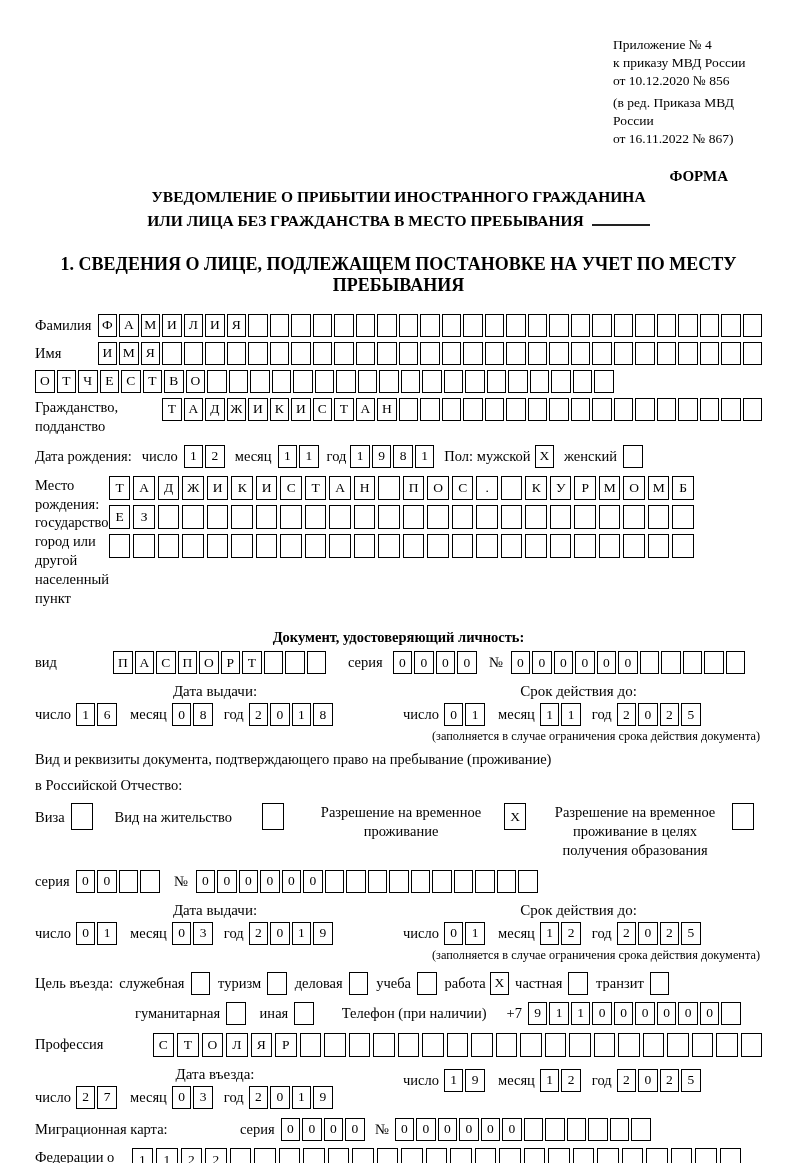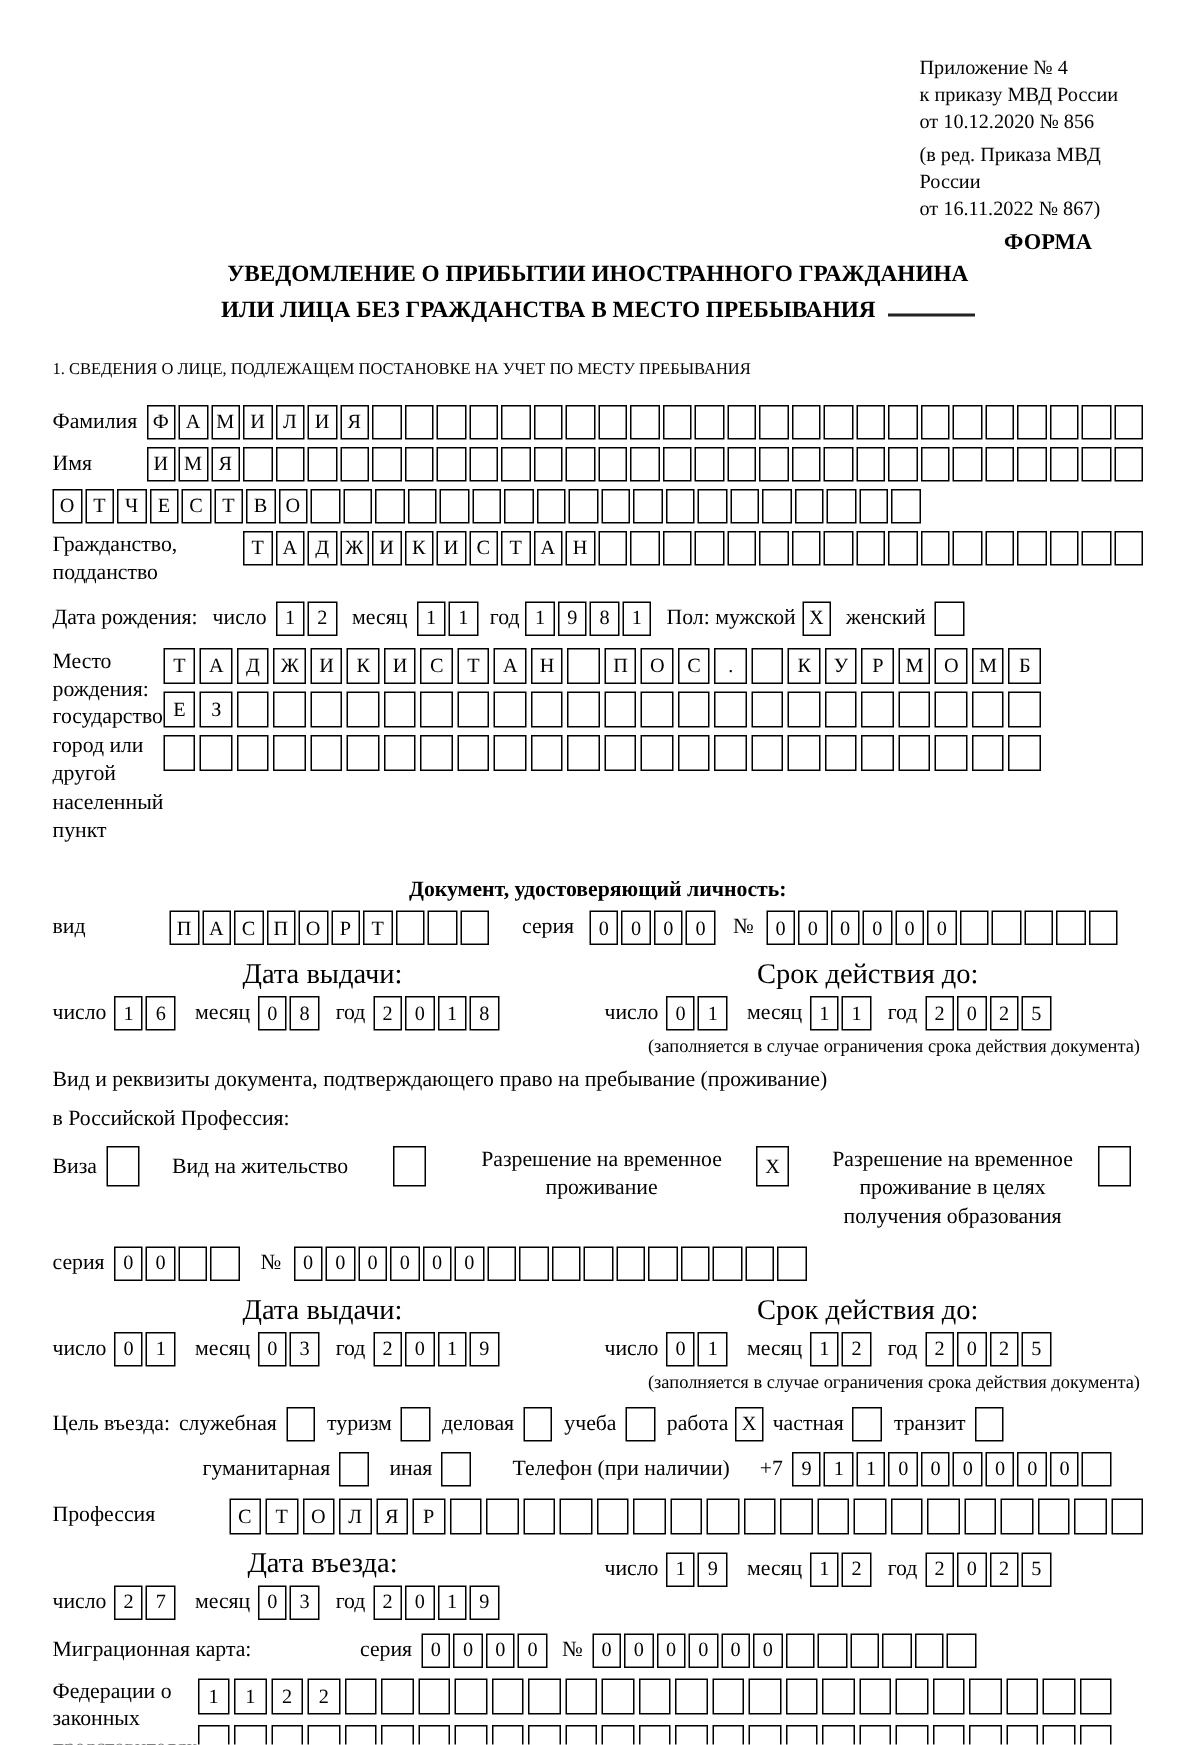--- a/index.html
+++ b/index.html
@@ -9,7 +9,7 @@
 
   .hdr { margin-left:578px; font-size:13.5px; line-height:1.34; }
   .hdr .ed { margin-top:4px; }
-  .forma { text-align:right; padding-right:34px; font-weight:bold; font-size:15px; margin-top:6px; }
+  .forma { text-align:right; padding-right:34px; font-weight:bold; font-size:15px; margin-top:20px; }
 
   .title { text-align:center; font-weight:bold; font-size:15.5px; line-height:1.5; }
   .blank-line { display:inline-block; width:58px; border-bottom:2px solid #222; height:0.9em; margin-left:8px; }

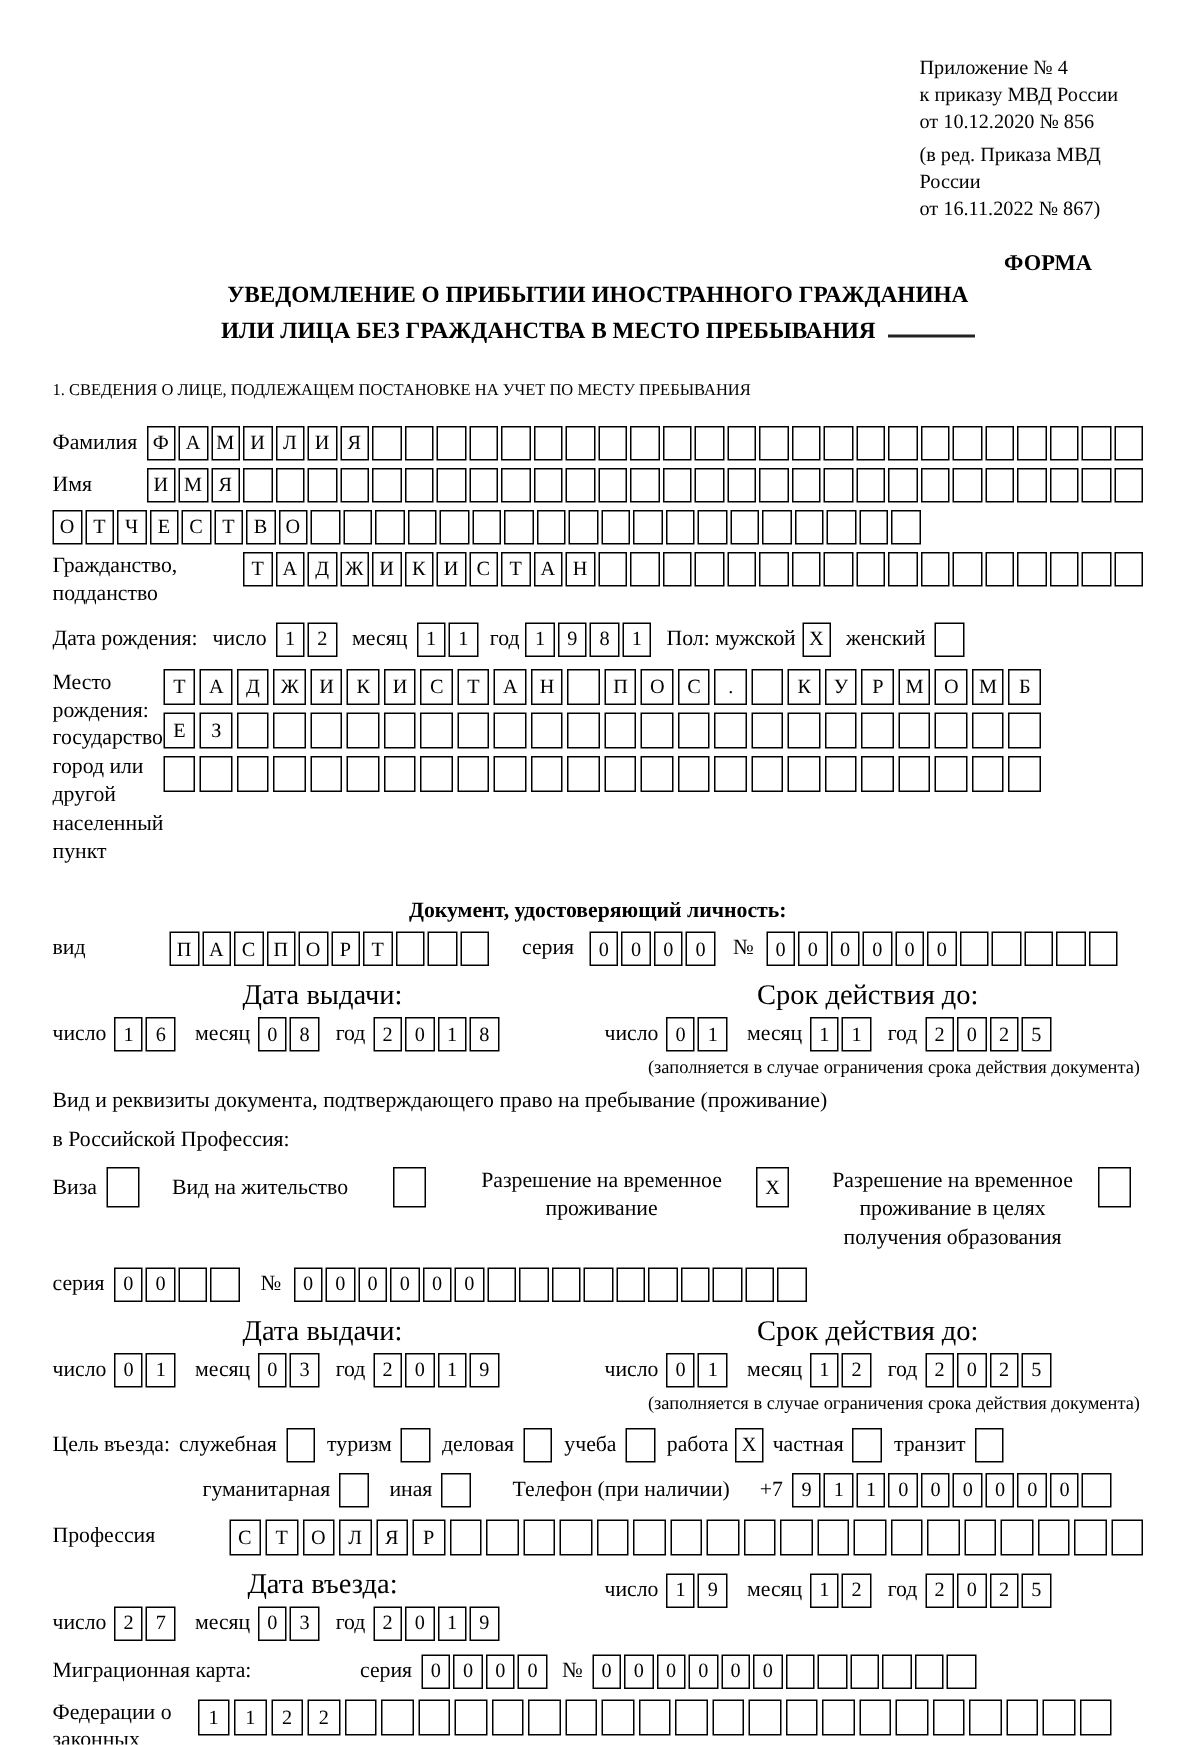--- a/index.html
+++ b/index.html
@@ -13,7 +13,7 @@
 
   .title { text-align:center; font-weight:bold; font-size:15.5px; line-height:1.5; }
   .blank-line { display:inline-block; width:58px; border-bottom:2px solid #222; height:0.9em; margin-left:8px; }
-  .sec1 { text-align:left; font-weight:normal; font-size:11px; margin-top:22px; }
+  .sec1 { text-align:center; font-weight:bold; font-size:18px; margin-top:22px; }
 
   .row { display:flex; align-items:flex-start; margin-top:5px; }
   .row.vc { align-items:center; }

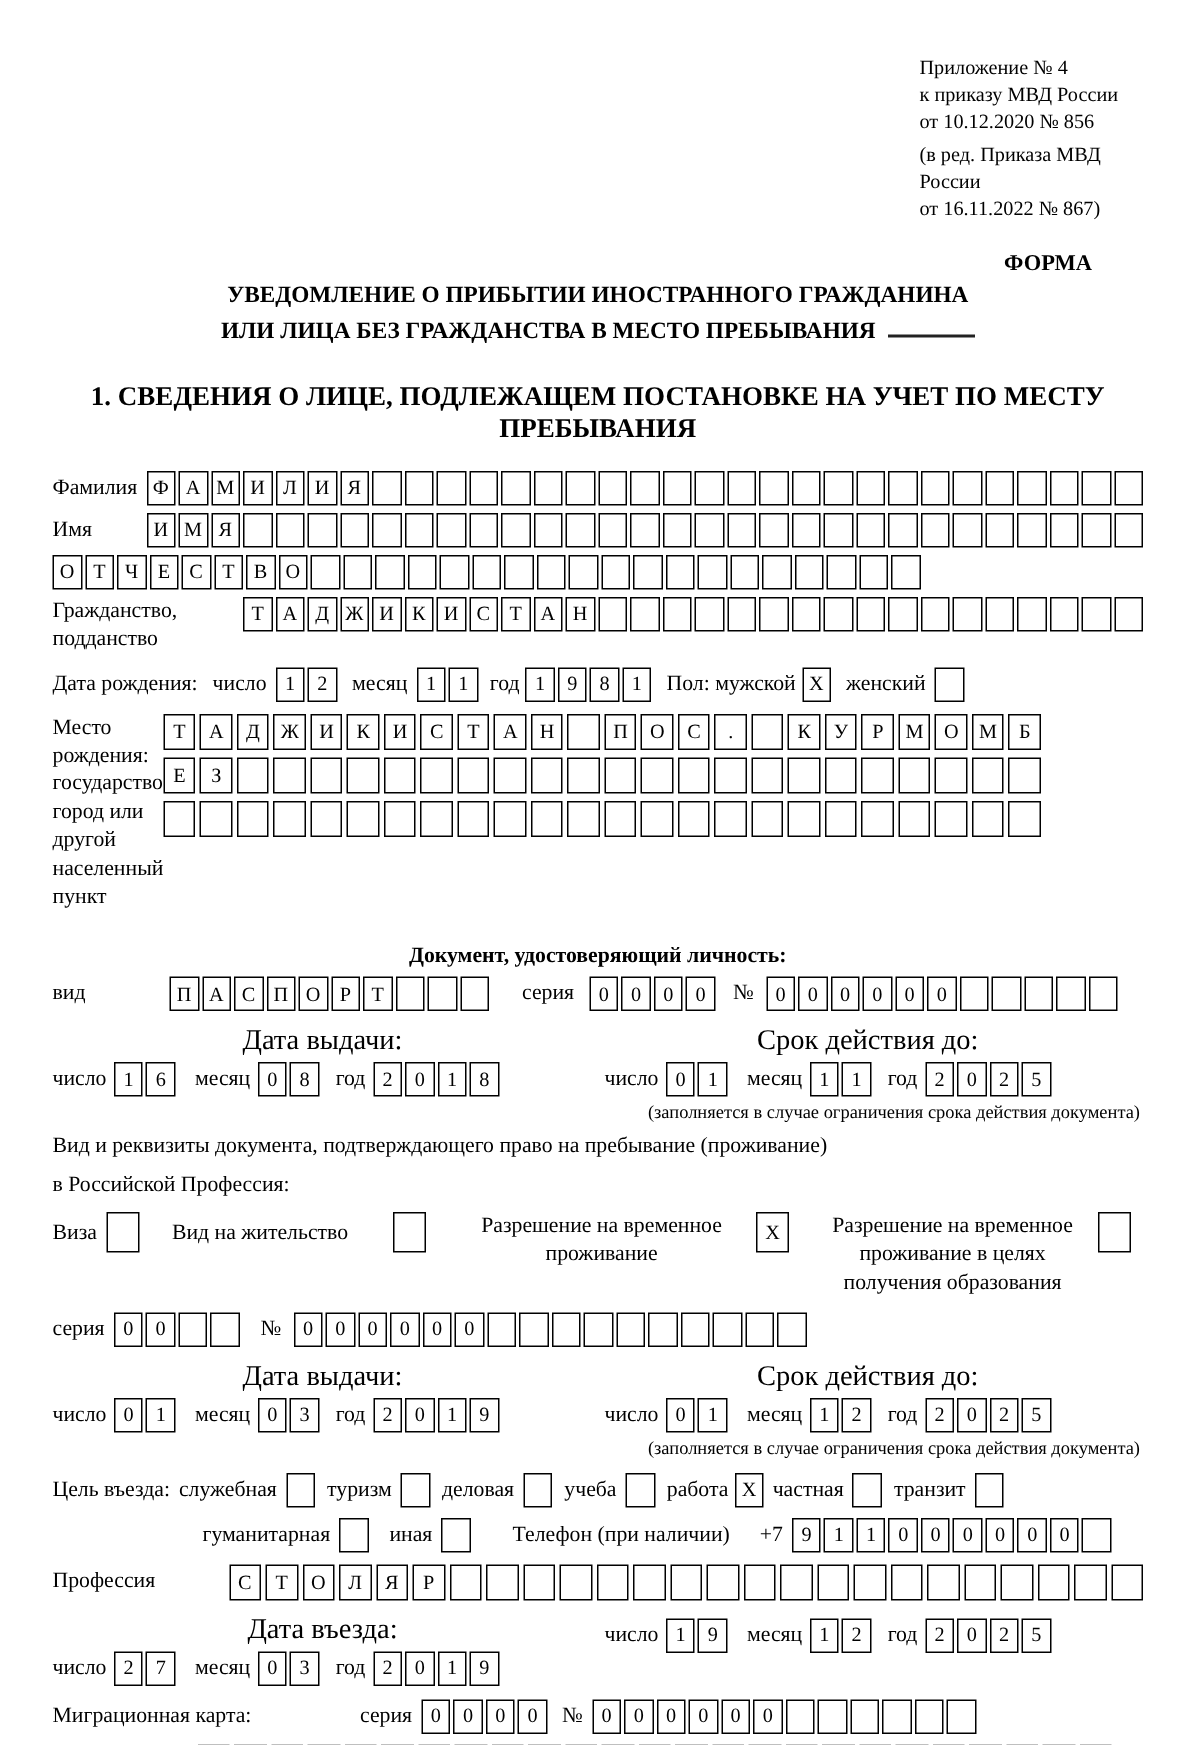--- a/index.html
+++ b/index.html
@@ -34,7 +34,7 @@
   .dates { display:flex; margin-top:9px; }
   .d-left { width:360px; flex:0 0 360px; }
   .d-right { flex:1; }
-  .d-hdr { text-align:center; font-size:19px; }
+  .d-hdr { text-align:center; font-size:15px; }
   .d-line { display:flex; align-items:center; gap:5px; margin-top:3px; }
   .d-note { font-size:12.3px; margin-top:3px; text-align:right; padding-right:2px; }
 

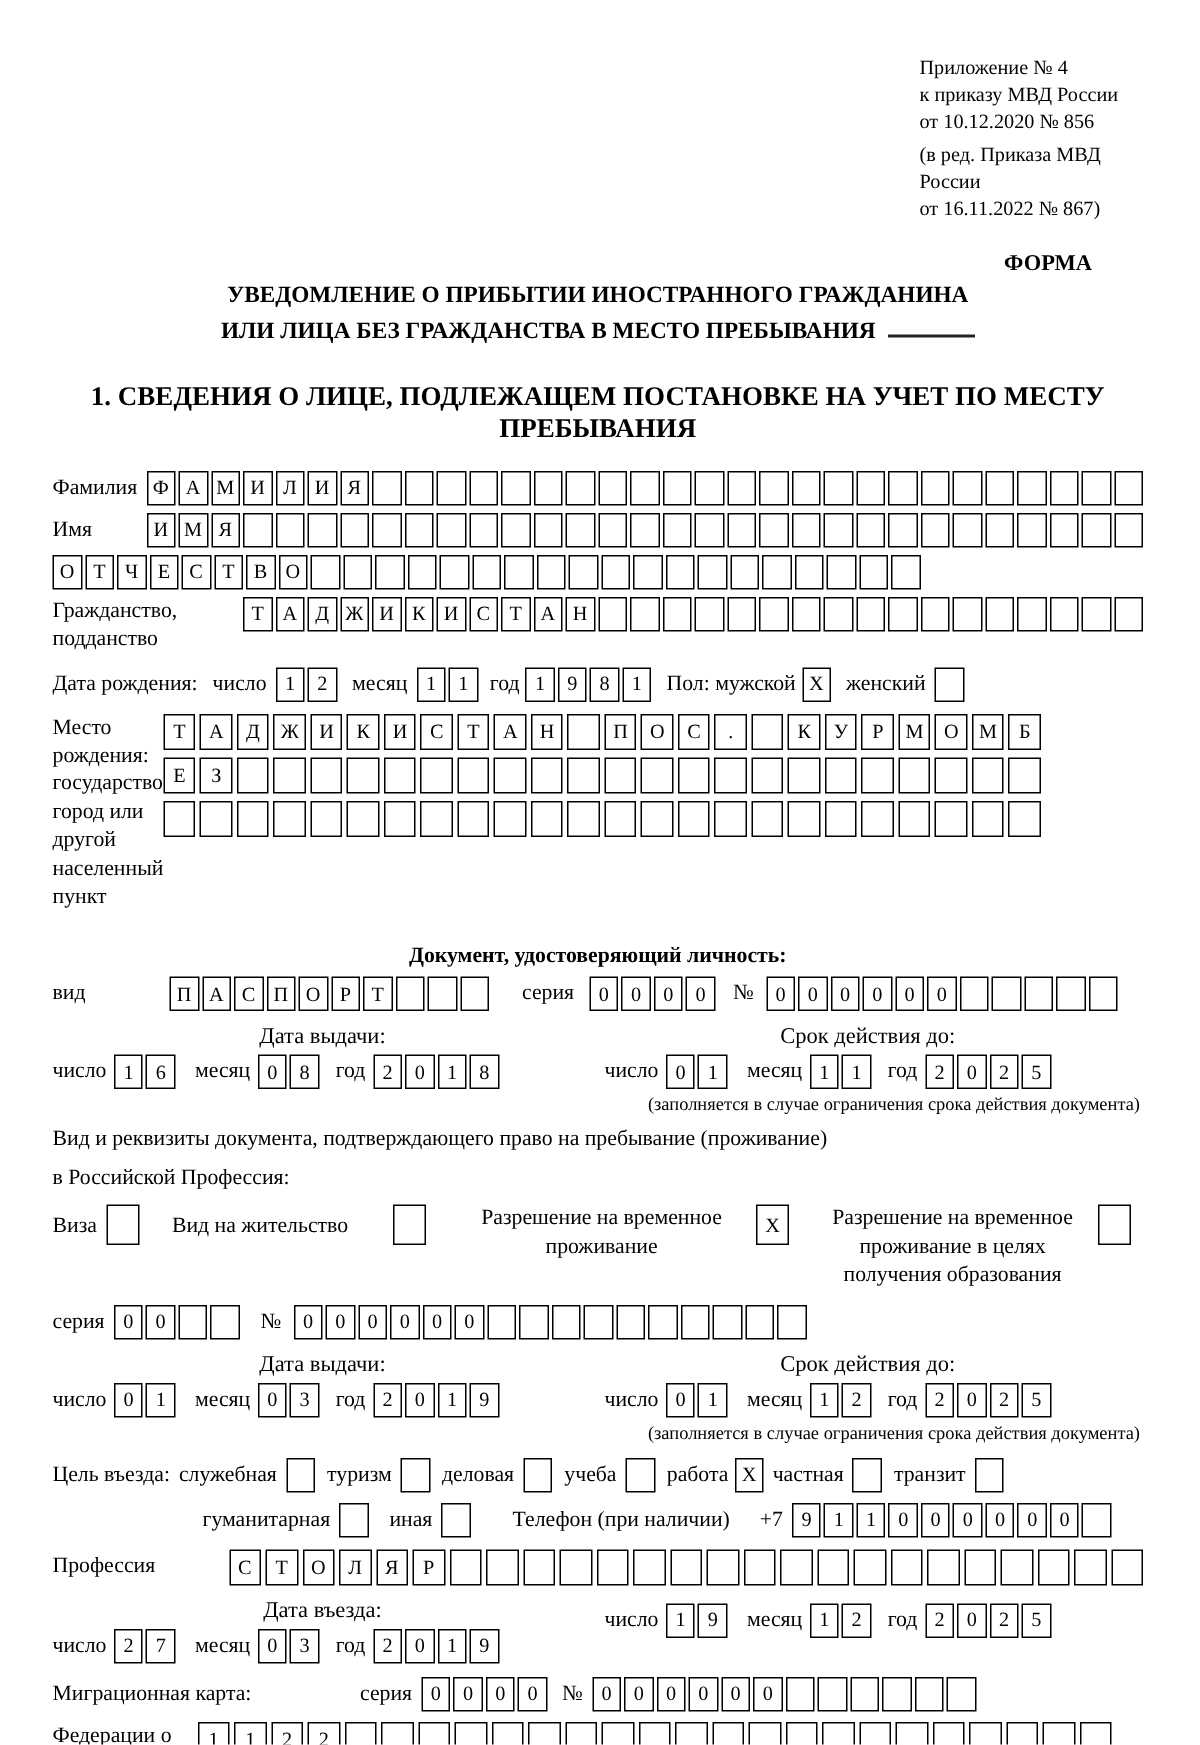--- a/index.html
+++ b/index.html
@@ -408,7 +408,7 @@
   </div>
 
   <div class="lbl" style="margin-top:6px">Вид и реквизиты документа, подтверждающего право на пребывание (проживание)</div>
-  <div class="lbl" style="margin-top:7px">в Российской Профессия:</div>
+  <div class="lbl" style="margin-top:7px">в Российской Отчество:</div>
 
   <div class="row permit-row">
     <span class="lbl" style="margin-top:5px">Виза</span>

